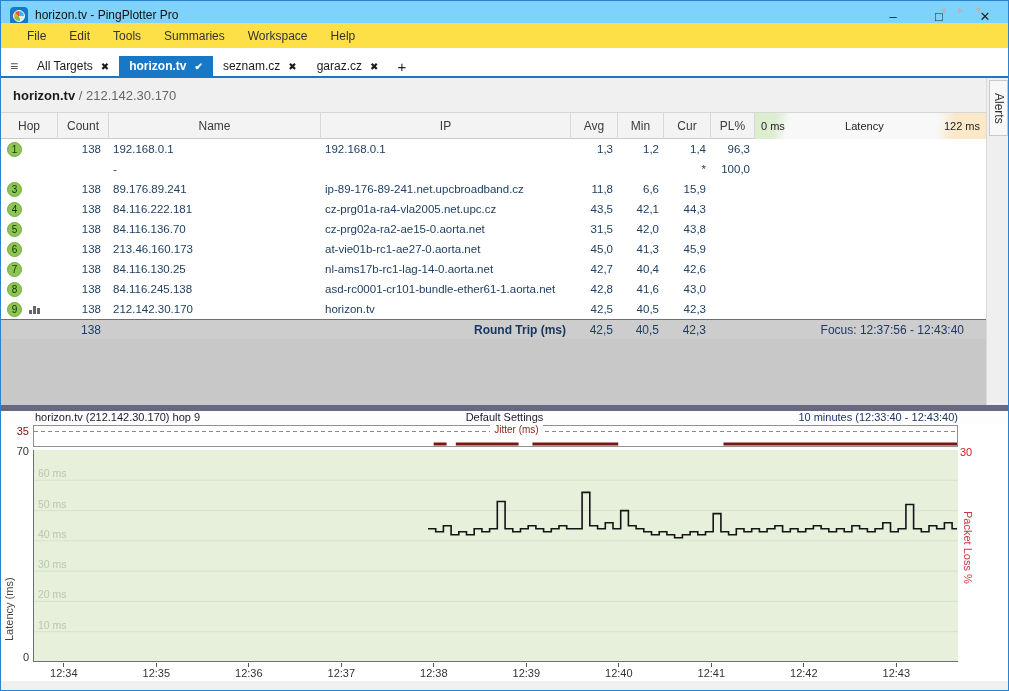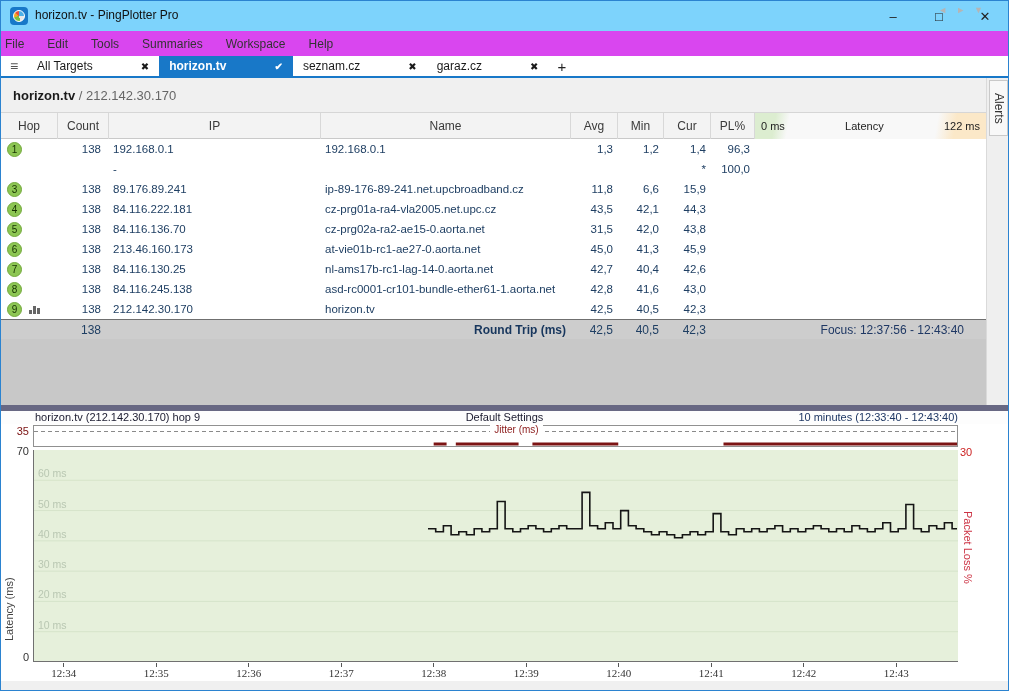--- a/index.html
+++ b/index.html
@@ -20,8 +20,8 @@
                   font-size:13px; color:#222; }
 
   
-  .menubar { position:absolute; left:0; top:30px; width:100%; height:25px; background:#d946ef;
-             display:flex; align-items:center; padding-left:4px; }
+  .menubar { position:absolute; left:0; top:22px; width:100%; height:25px; background:#fde047;
+             display:flex; align-items:center; padding-left:26px; }
   .menu-item { margin-right:23px; color:#333; font-size:12px; }
 
   

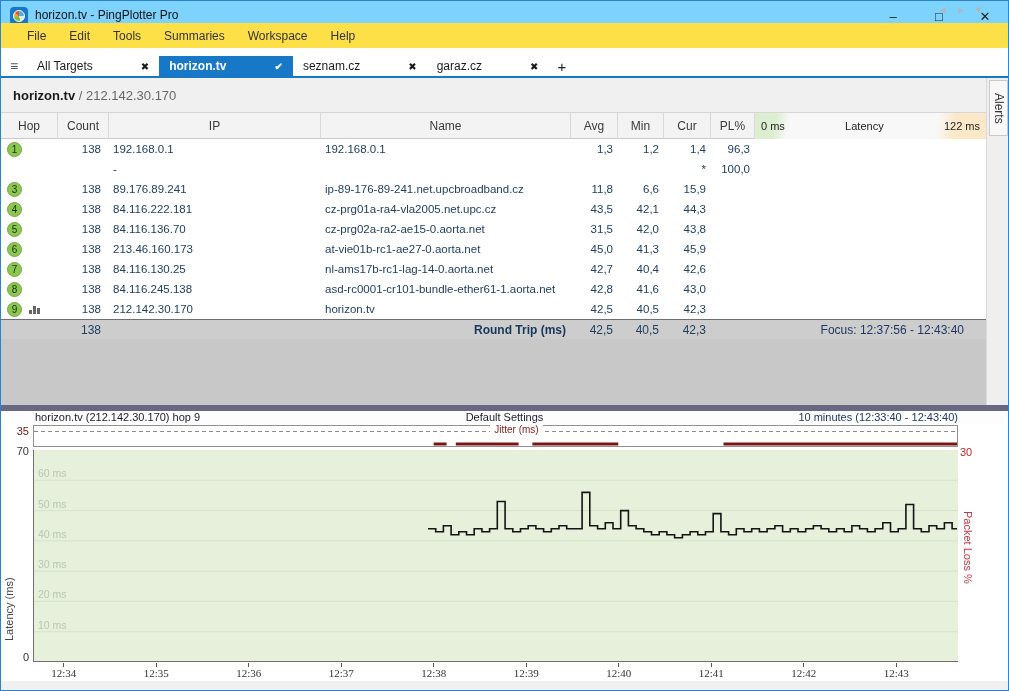--- a/index.html
+++ b/index.html
@@ -28,7 +28,7 @@
   .tabbar { position:absolute; left:0; top:55px; width:100%; height:22px; background:#fff;
             border-bottom:2px solid #1878c8; display:flex; align-items:stretch; }
   .hamburger { width:26px; display:flex; align-items:center; justify-content:center; color:#555; font-size:14px; }
-  .tab { display:flex; align-items:center; padding:0 10px; color:#1a1a1a; font-size:12px; white-space:nowrap;gap:40px; }
+  .tab { display:flex; align-items:center; padding:0 10px; color:#1a1a1a; font-size:12px; white-space:nowrap; }
   .tab .ticon { margin-left:8px; font-size:10px; }
   .tab.active { background:#1878c8; color:#fff; font-weight:bold; }
   .tab-add { display:flex; align-items:center; padding:0 9px; font-size:15px; color:#222; }

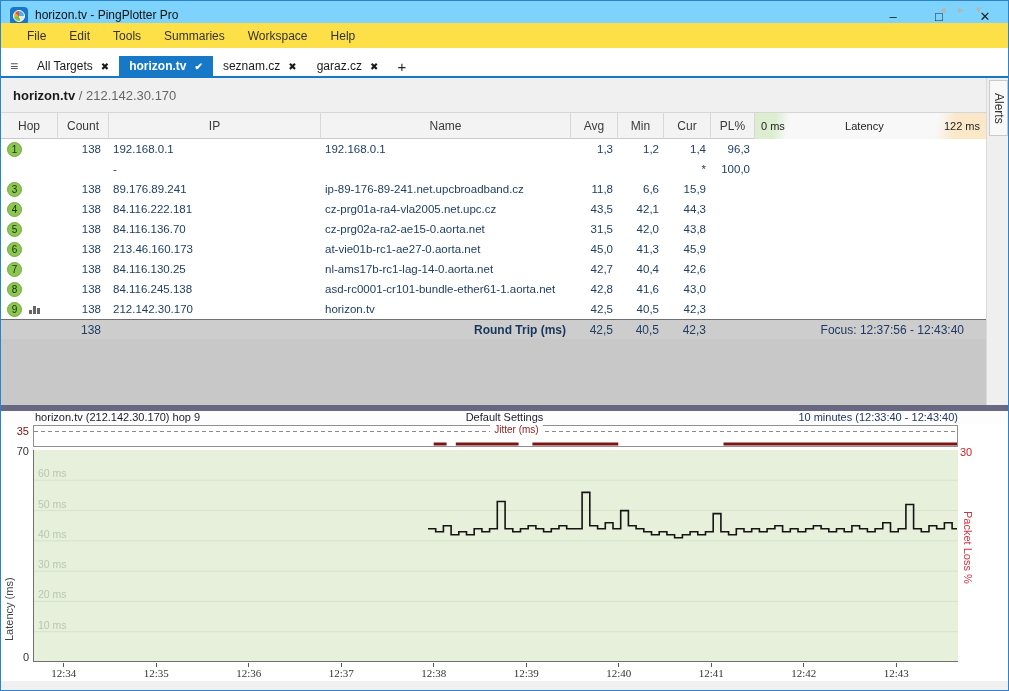--- a/index.html
+++ b/index.html
@@ -199,8 +199,8 @@
   <div class="thead grid" id="thead">
       <div class="hcell">Hop</div>
       <div class="hcell">Count</div>
+      <div class="hcell">Name</div>
       <div class="hcell">IP</div>
-      <div class="hcell">Name</div>
       <div class="hcell">Avg</div>
       <div class="hcell">Min</div>
       <div class="hcell">Cur</div>

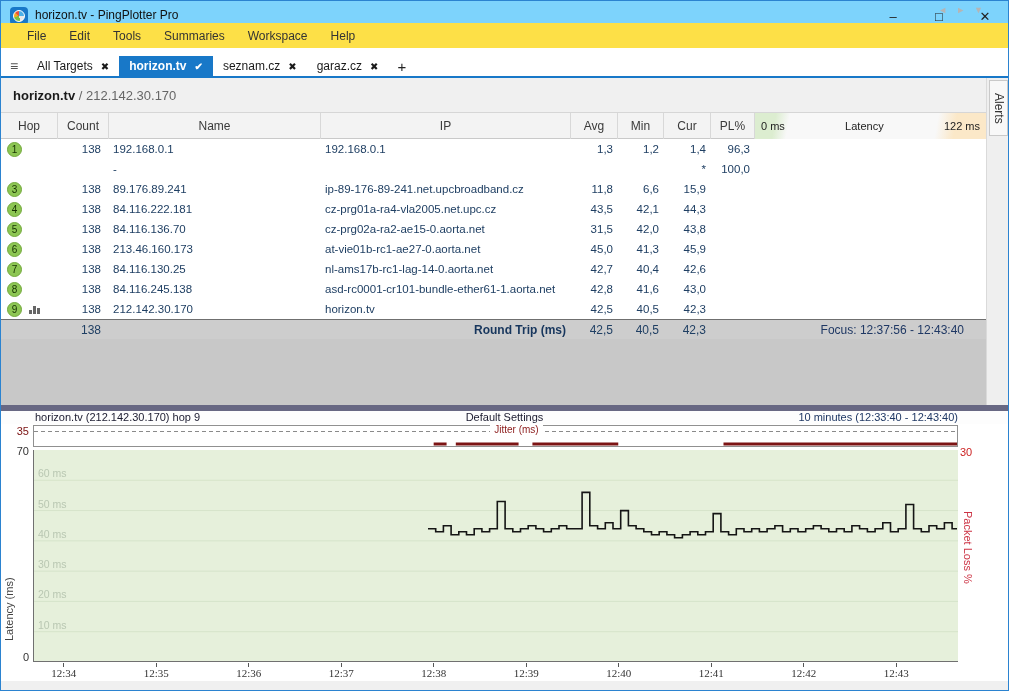--- a/index.html
+++ b/index.html
@@ -112,7 +112,7 @@
   .y2lab  { position:absolute; left:961px; top:510px; height:160px; writing-mode:vertical-rl;
             font-size:11px; color:#cc3344; display:flex; align-items:center; }
   .mainchart { position:absolute; left:32px; top:449px; }
-  .xlabels { position:absolute; left:32px; top:662px; width:925px; height:18px;font-family:Liberation Serif, serif; }
+  .xlabels { position:absolute; left:32px; top:662px; width:925px; height:18px; }
   .xlabels span { position:absolute; width:44px; text-align:center; font-size:11px; color:#333; }
   .xlabels span::before { content:""; display:block; width:1px; height:4px; background:#555; margin:0 auto 0; }
   .bottomfill { position:absolute; left:0; top:680px; width:100%; height:11px; background:#f0f0f0; }

